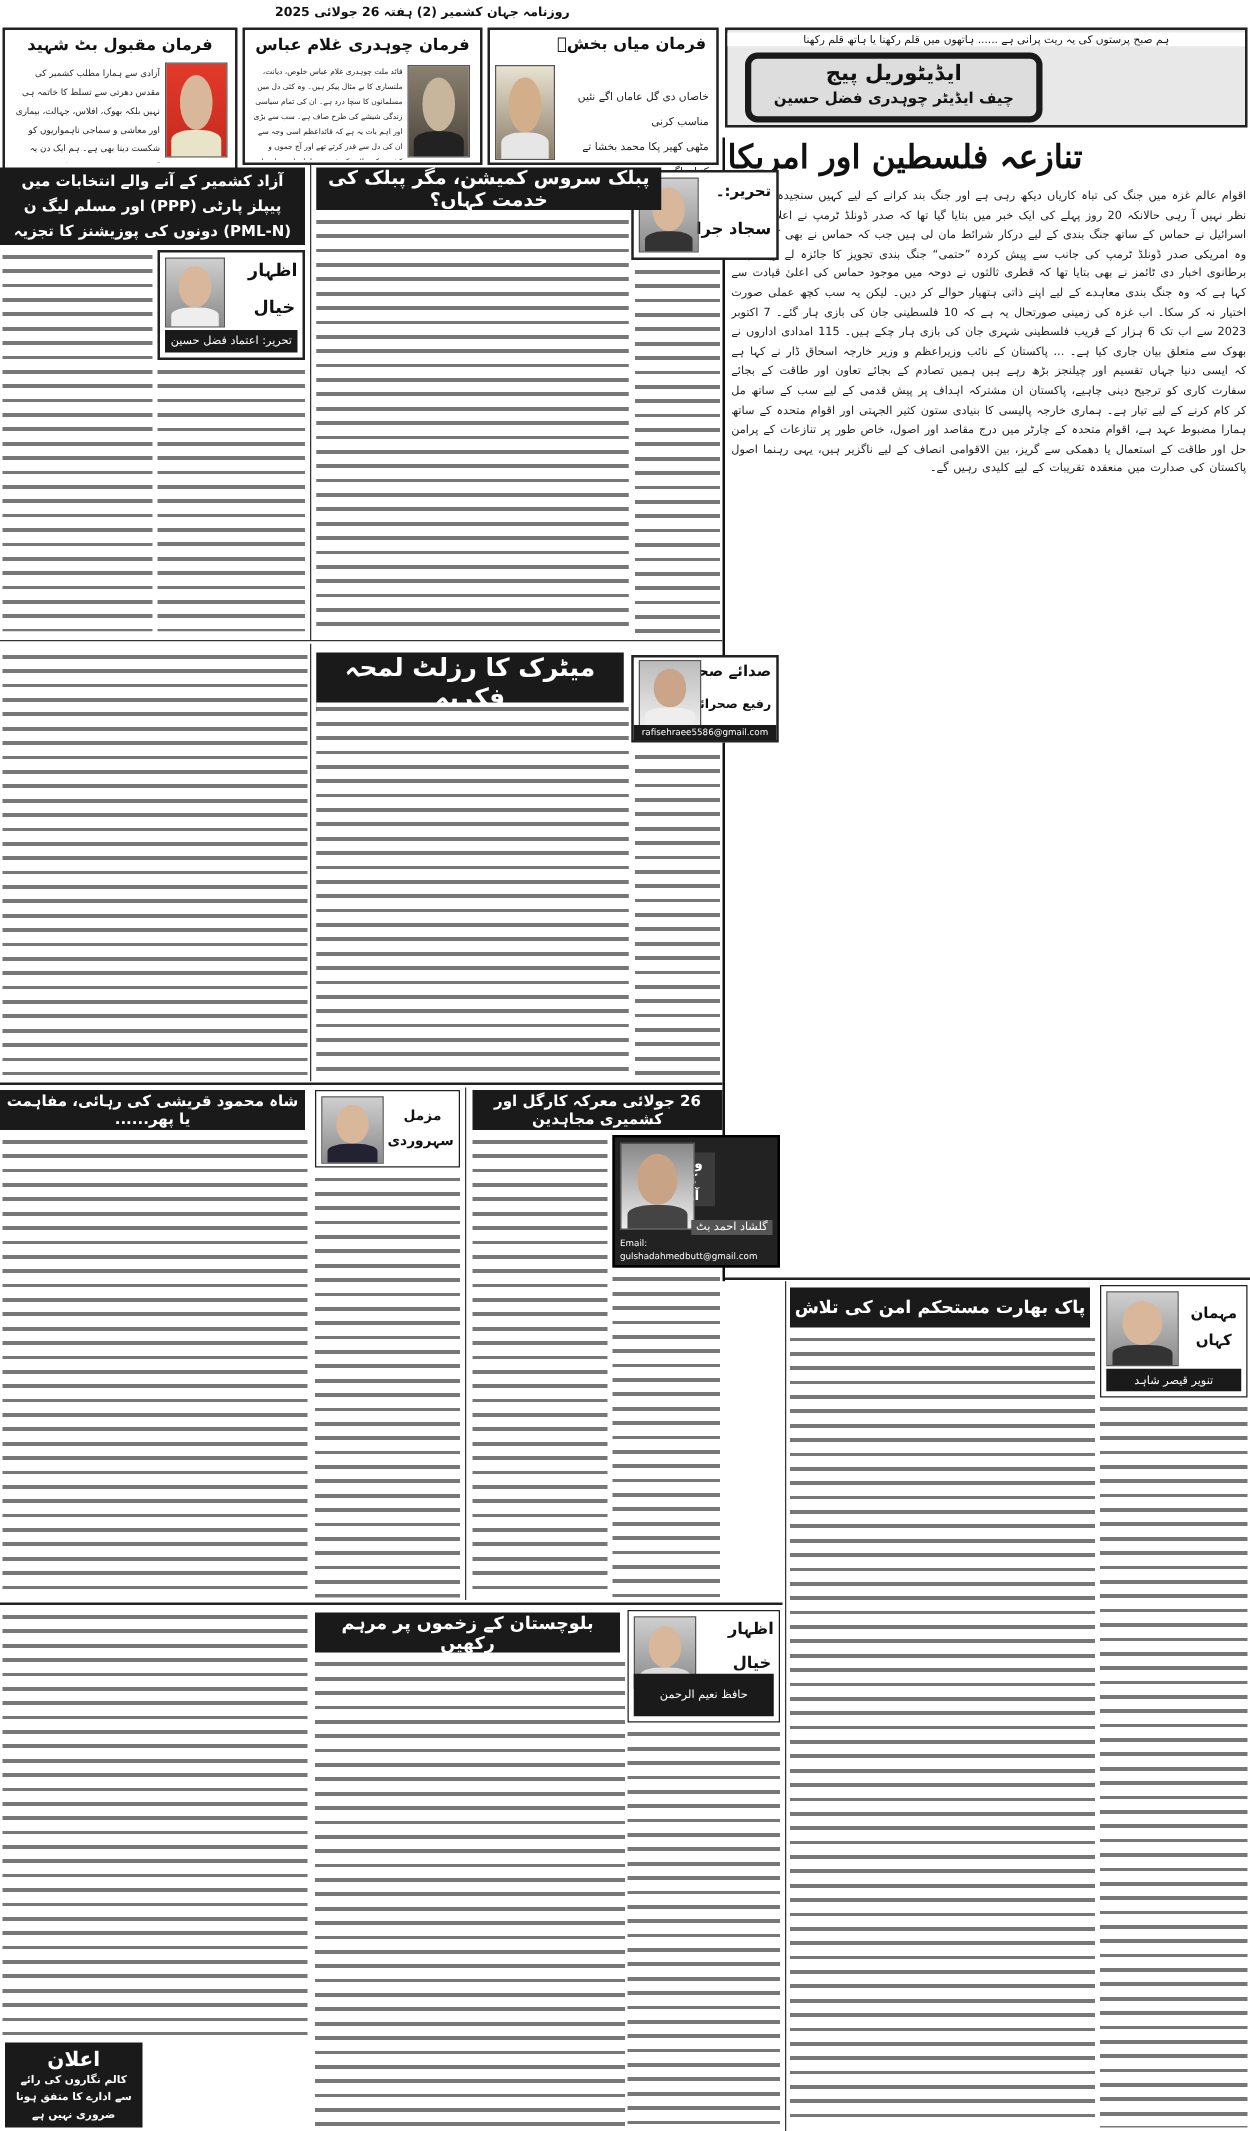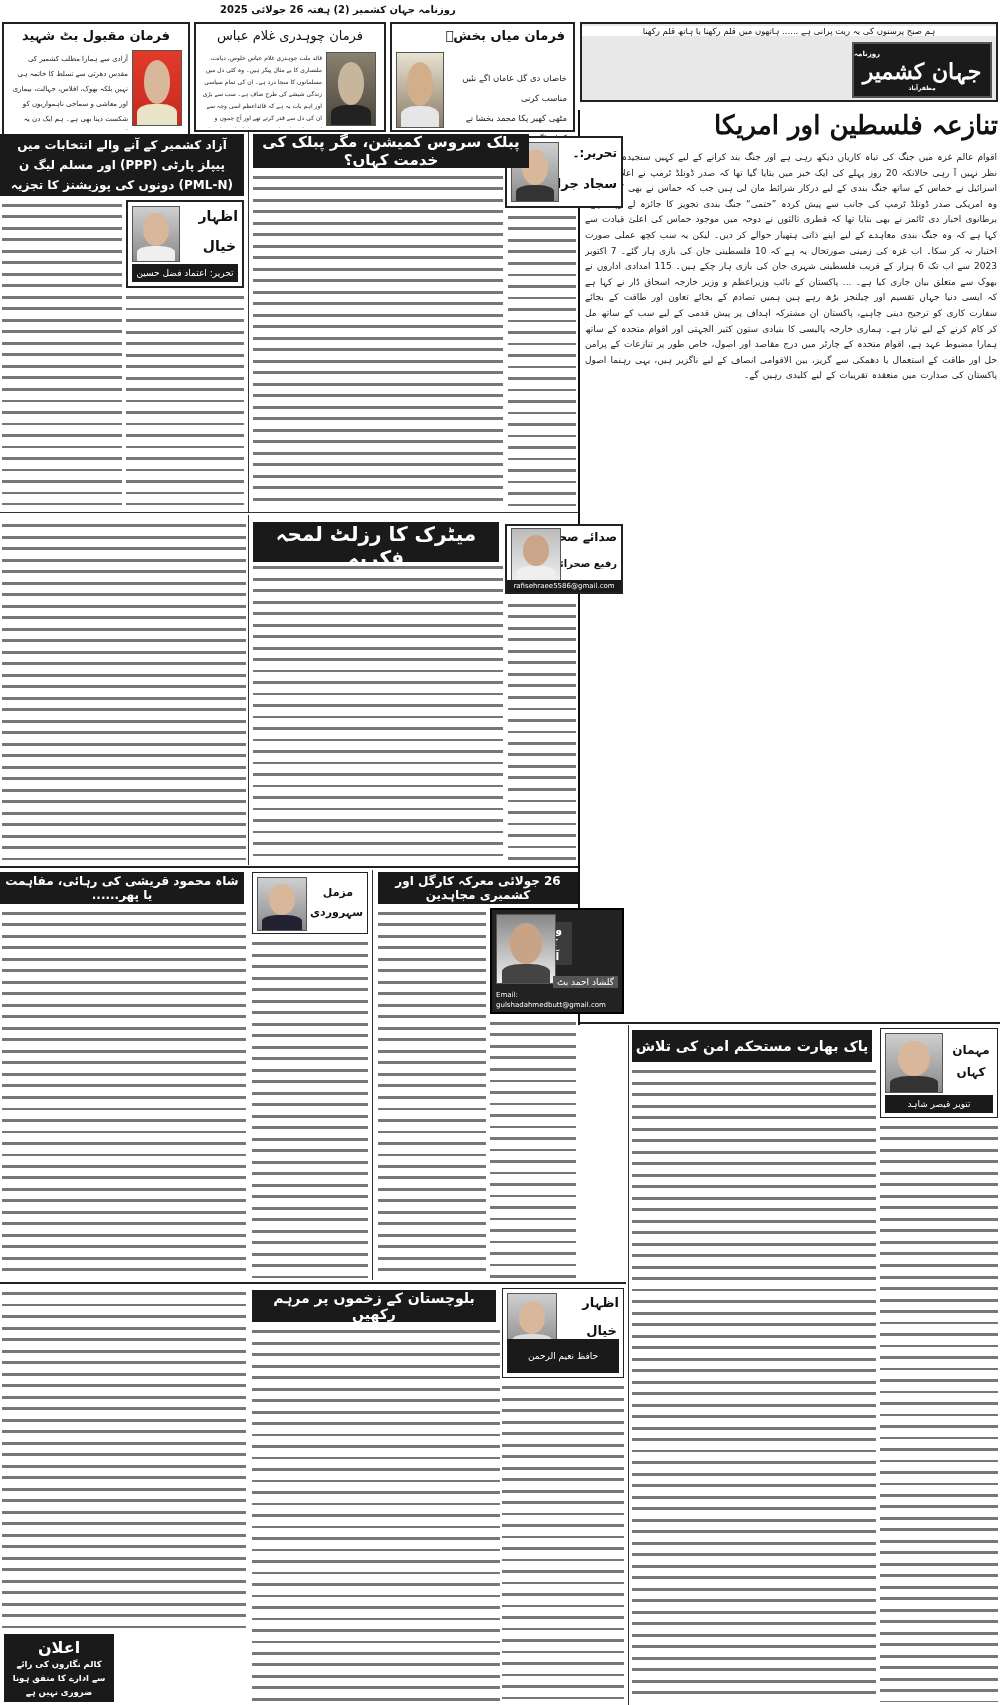--- a/index.html
+++ b/index.html
@@ -33,7 +33,7 @@
   <div class="quote" style="right:60px;left:4px;top:28px;height:78px;font-size:7px;line-height:15px;overflow:hidden">آزادی سے ہمارا مطلب کشمیر کی مقدس دھرتی سے تسلط کا خاتمہ ہی نہیں بلکہ بھوک، افلاس، جہالت، بیماری اور معاشی و سماجی ناہمواریوں کو شکست دینا بھی ہے۔ ہم ایک دن یہ آزادی حاصل کر کے رہیں گے۔</div>
 </div>
 <div class="box" style="top:22px;left:194px;width:192px;height:110px">
-  <div style="font-size:13px;font-weight:normal;text-align:center;margin-top:4px">فرمان چوہدری غلام عباس</div>
+  <div style="font-size:13px;font-weight:bold;text-align:center;margin-top:4px">فرمان چوہدری غلام عباس</div>
   <div class="photo" style="right:8px;top:28px;width:50px;height:74px;background:linear-gradient(#8a8070,#4d463c)">
       <div class="face" style="background:#c7b69c"></div>
       <div class="suit" style="background:#222"></div>

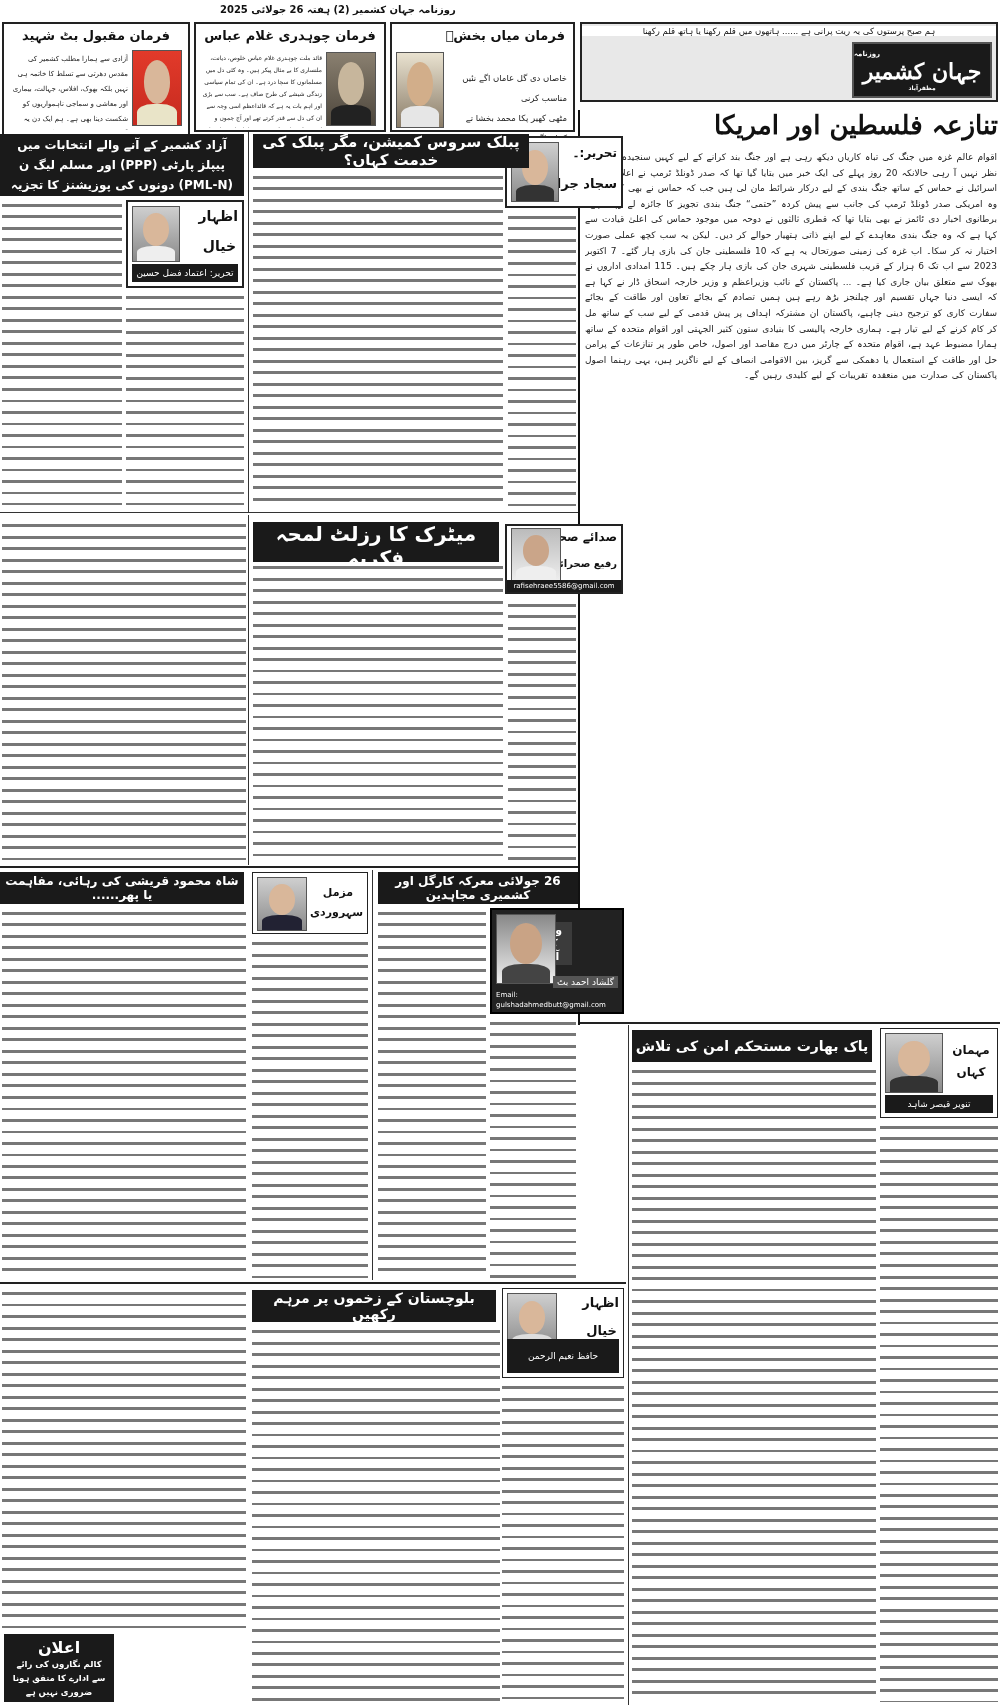--- a/index.html
+++ b/index.html
@@ -56,6 +56,10 @@
     <span style="font-size:7px;align-self:flex-end;margin-right:10px">روزنامہ</span>
     <span style="font-size:22px;font-family:'DejaVu Serif',serif">جہان کشمیر</span>
     <span style="font-size:6px">مظفرآباد</span>
+  </div>
+  <div style="position:absolute;right:162px;top:18px;width:238px;height:56px;border:5px solid #1a1a1a;border-radius:10px;background:#ddd;text-align:center">
+    <div style="font-size:17px;font-weight:bold;margin-top:2px">ایڈیٹوریل پیج</div>
+    <div style="font-size:12px;font-weight:bold;margin-top:2px">چیف ایڈیٹر چوہدری فضل حسین</div>
   </div>
 </div>
 

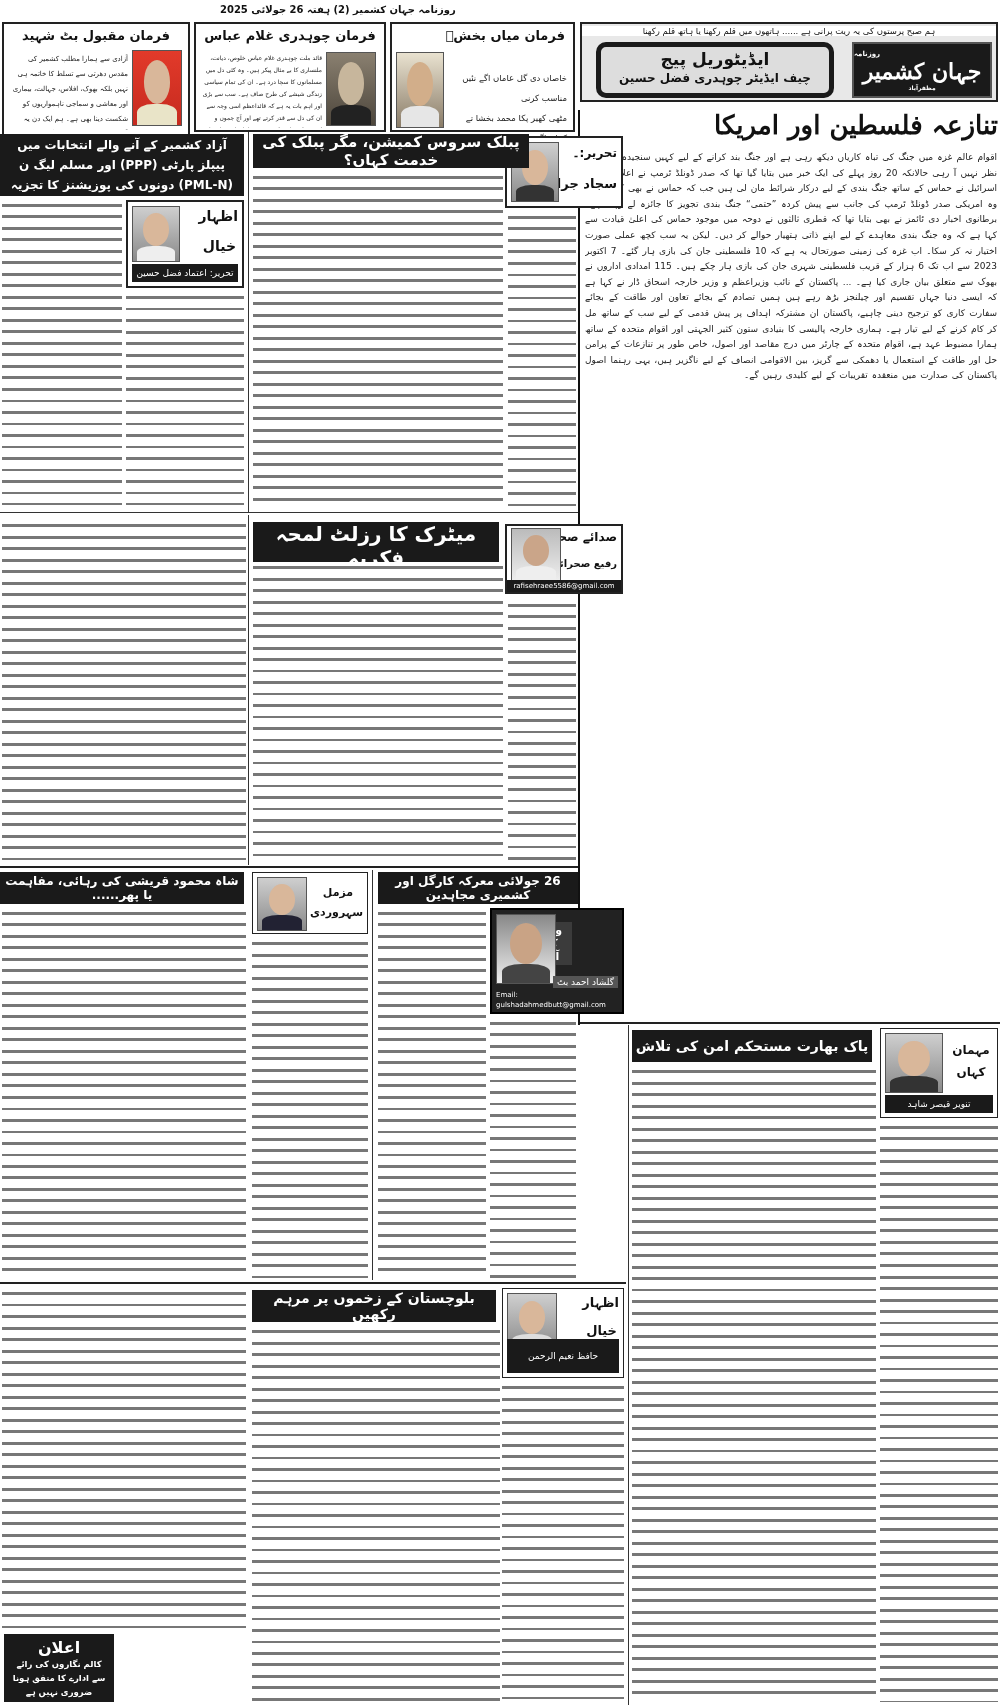--- a/index.html
+++ b/index.html
@@ -52,11 +52,6 @@
 
 <div class="box" style="top:22px;left:580px;width:418px;height:80px;background:#e8e8e8">
   <div style="position:absolute;top:2px;right:0;left:0;text-align:center;font-size:8.5px;background:#fff">ہم صبح پرستوں کی یہ ریت پرانی ہے ...... ہاتھوں میں قلم رکھنا یا ہاتھ قلم رکھنا</div>
-  <div class="blk" style="position:absolute;right:4px;top:18px;width:140px;height:56px;flex-direction:column;border:2px solid #555">
-    <span style="font-size:7px;align-self:flex-end;margin-right:10px">روزنامہ</span>
-    <span style="font-size:22px;font-family:'DejaVu Serif',serif">جہان کشمیر</span>
-    <span style="font-size:6px">مظفرآباد</span>
-  </div>
   <div style="position:absolute;right:162px;top:18px;width:238px;height:56px;border:5px solid #1a1a1a;border-radius:10px;background:#ddd;text-align:center">
     <div style="font-size:17px;font-weight:bold;margin-top:2px">ایڈیٹوریل پیج</div>
     <div style="font-size:12px;font-weight:bold;margin-top:2px">چیف ایڈیٹر چوہدری فضل حسین</div>

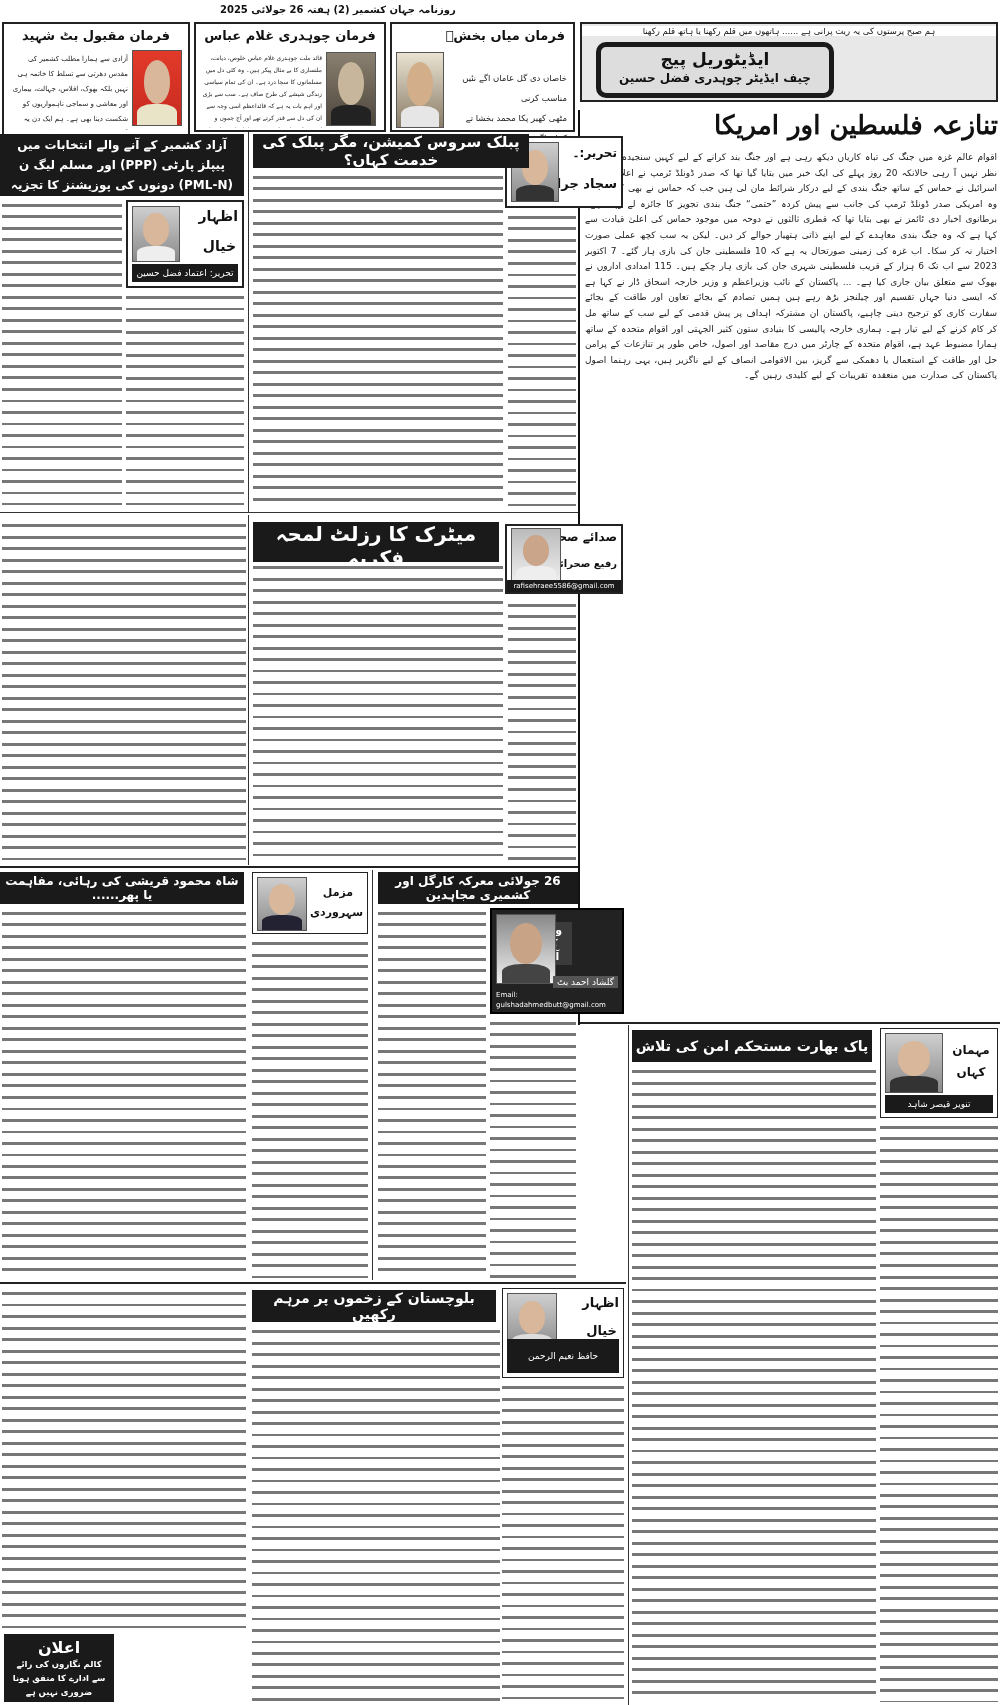--- a/index.html
+++ b/index.html
@@ -58,7 +58,7 @@
   </div>
 </div>
 
-<div style="position:absolute;top:110px;left:582px;width:416px;text-align:right;font-size:26px;font-weight:bold;font-family:'DejaVu Serif',serif">تنازعہ فلسطین اور امریکا</div>
+<div style="position:absolute;top:110px;left:582px;width:416px;text-align:left;font-size:26px;font-weight:bold;font-family:'DejaVu Serif',serif">تنازعہ فلسطین اور امریکا</div>
 <div class="txt" style="top:150px;left:585px;width:412px;height:860px;font-size:9px;line-height:15.6px">اقوام عالم غزہ میں جنگ کی تباہ کاریاں دیکھ رہی ہے اور جنگ بند کرانے کے لیے کہیں سنجیدہ کارروائی نظر نہیں آ رہی حالانکہ 20 روز پہلے کی ایک خبر میں بتایا گیا تھا کہ صدر ڈونلڈ ٹرمپ نے اعلان کیا ہے اسرائیل نے حماس کے ساتھ جنگ بندی کے لیے درکار شرائط مان لی ہیں جب کہ حماس نے بھی کہا تھا کہ وہ امریکی صدر ڈونلڈ ٹرمپ کی جانب سے پیش کردہ ”حتمی“ جنگ بندی تجویز کا جائزہ لے رہی ہے۔ برطانوی اخبار دی ٹائمز نے بھی بتایا تھا کہ قطری ثالثوں نے دوحہ میں موجود حماس کی اعلیٰ قیادت سے کہا ہے کہ وہ جنگ بندی معاہدے کے لیے اپنے ذاتی ہتھیار حوالے کر دیں۔ لیکن یہ سب کچھ عملی صورت اختیار نہ کر سکا۔ اب غزہ کی زمینی صورتحال یہ ہے کہ 10 فلسطینی جان کی بازی ہار گئے۔ 7 اکتوبر 2023 سے اب تک 6 ہزار کے قریب فلسطینی شہری جان کی بازی ہار چکے ہیں۔ 115 امدادی اداروں نے بھوک سے متعلق بیان جاری کیا ہے۔ ... پاکستان کے نائب وزیراعظم و وزیر خارجہ اسحاق ڈار نے کہا ہے کہ ایسی دنیا جہاں تقسیم اور چیلنجز بڑھ رہے ہیں ہمیں تصادم کے بجائے تعاون اور طاقت کے بجائے سفارت کاری کو ترجیح دینی چاہیے، پاکستان ان مشترکہ اہداف پر پیش قدمی کے لیے سب کے ساتھ مل کر کام کرنے کے لیے تیار ہے۔ ہماری خارجہ پالیسی کا بنیادی ستون کثیر الجہتی اور اقوام متحدہ کے ساتھ ہمارا مضبوط عہد ہے، اقوام متحدہ کے چارٹر میں درج مقاصد اور اصول، خاص طور پر تنازعات کے پرامن حل اور طاقت کے استعمال یا دھمکی سے گریز، بین الاقوامی انصاف کے لیے ناگزیر ہیں، یہی رہنما اصول پاکستان کی صدارت میں منعقدہ تقریبات کے لیے کلیدی رہیں گے۔</div>
 <div class="vr" style="top:110px;left:578px;height:915px;background:#111;width:2px"></div>
 

